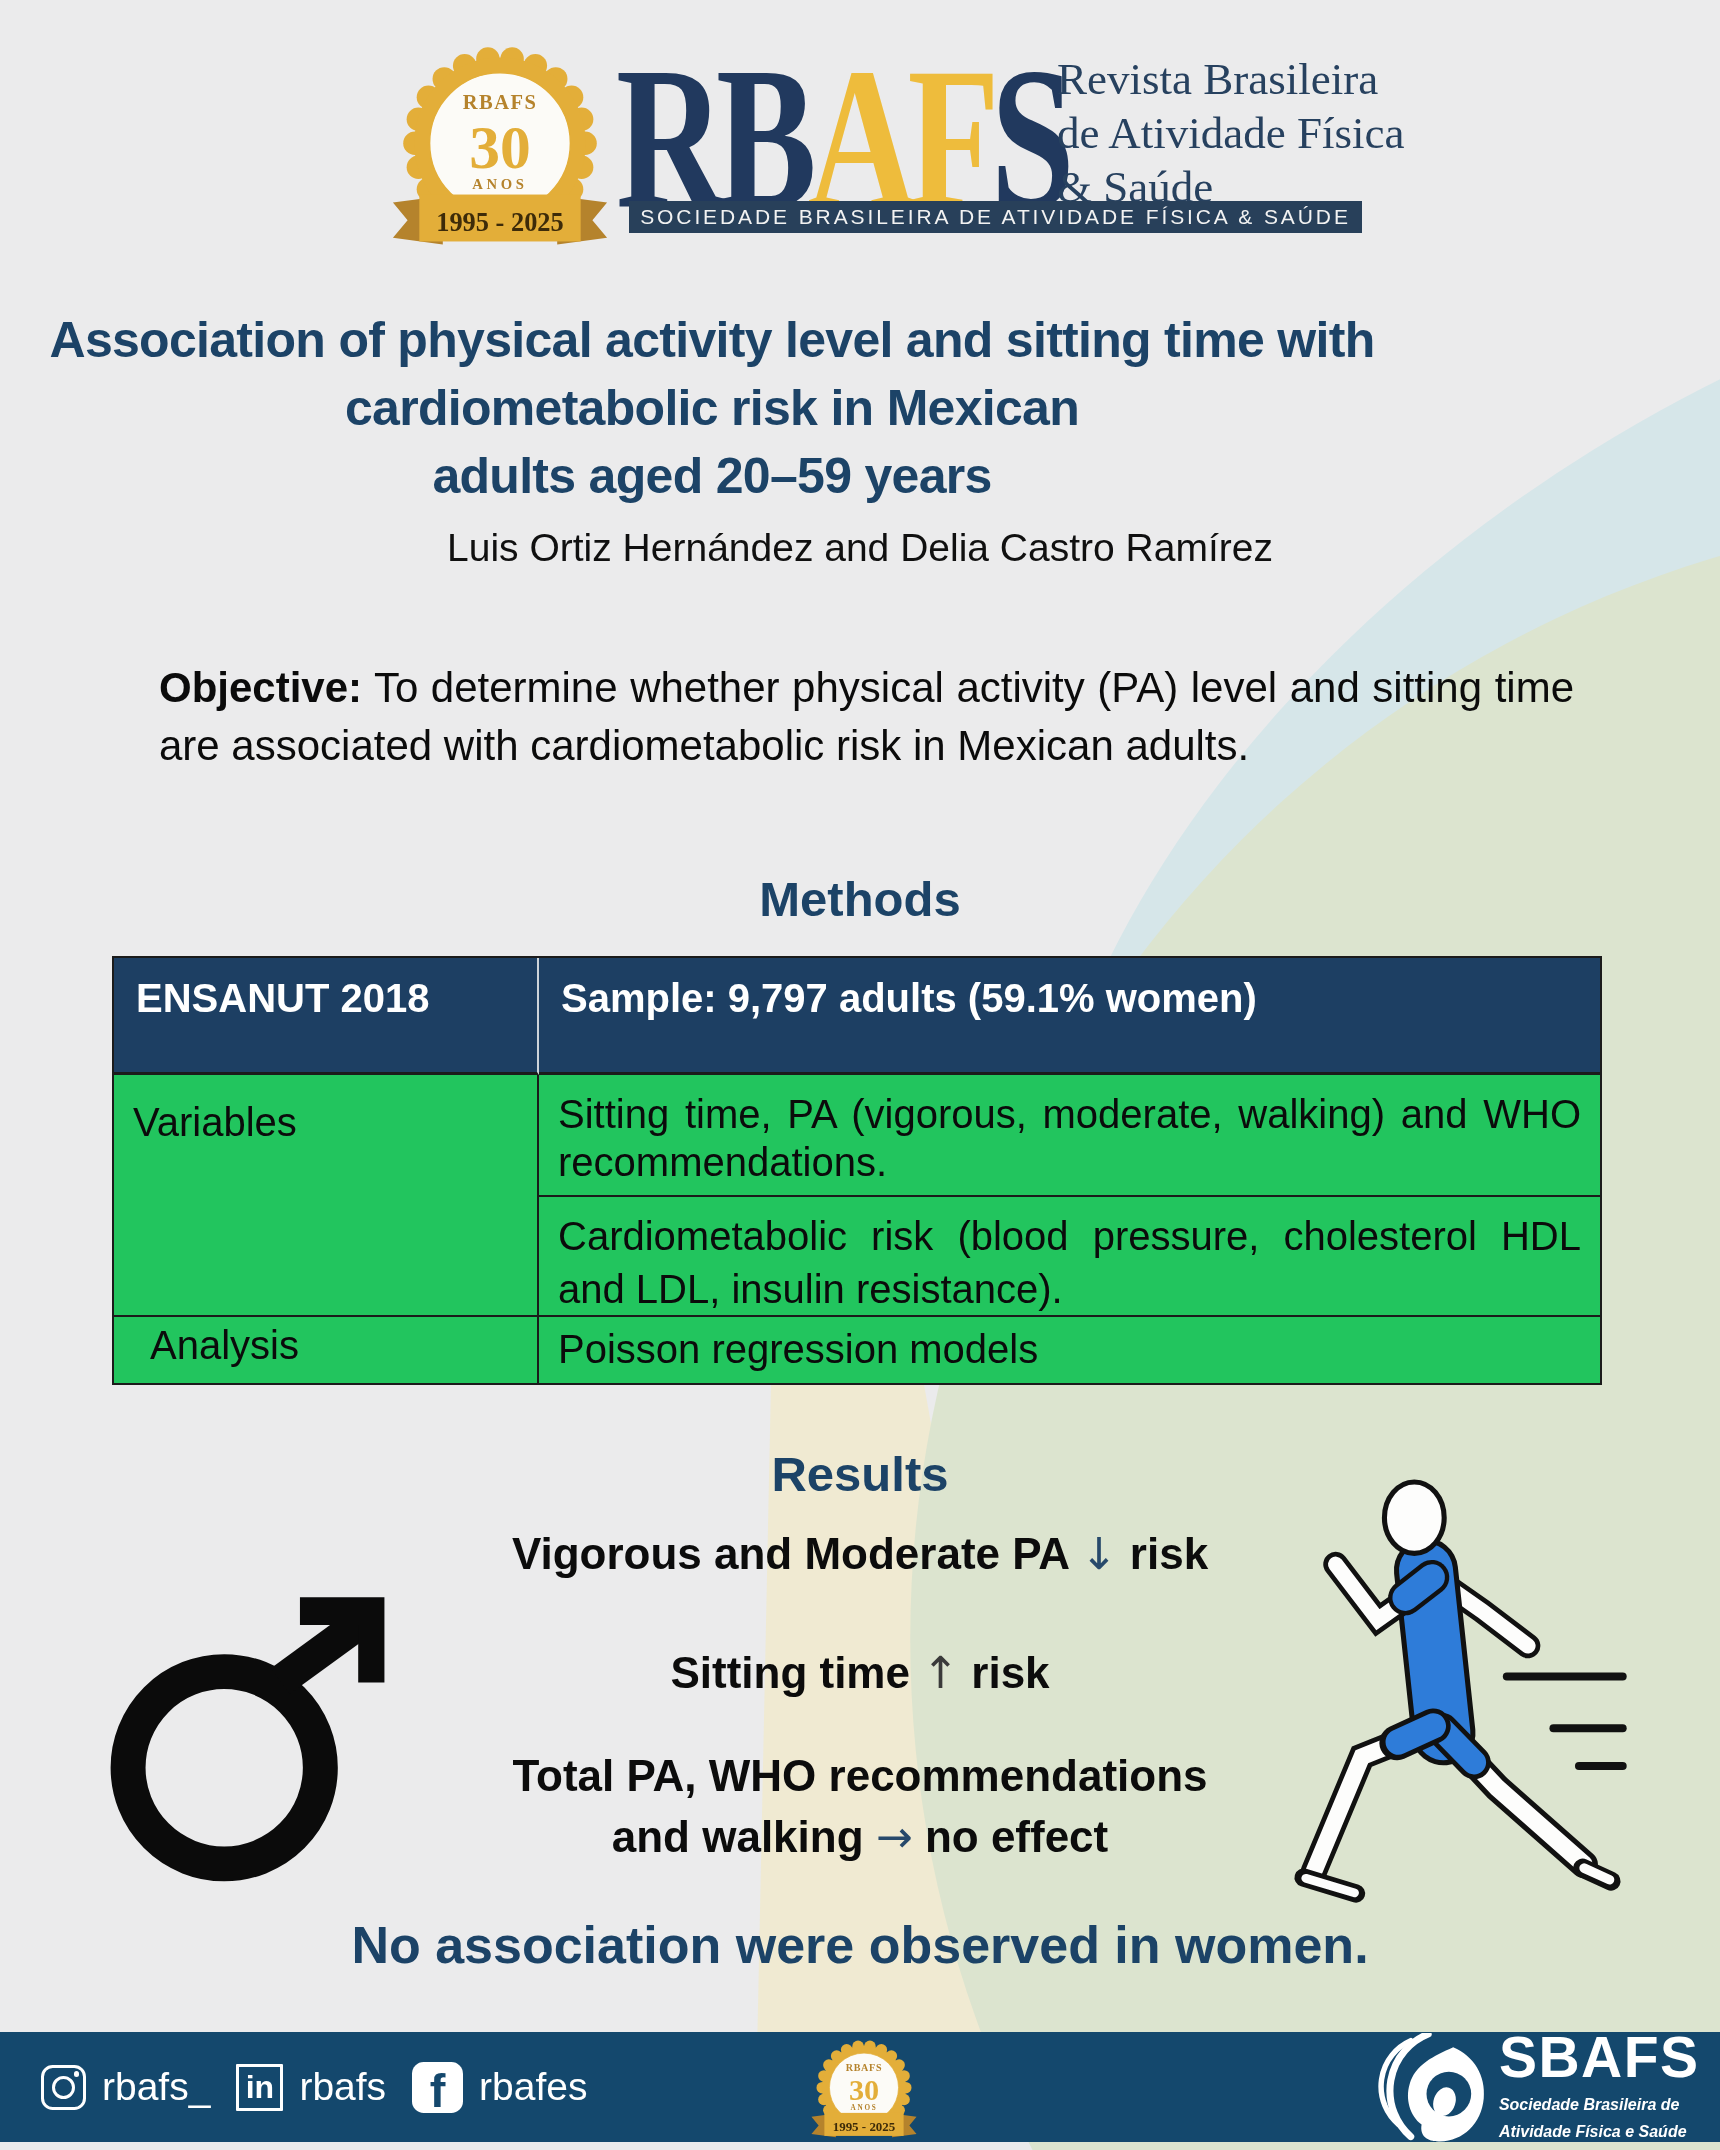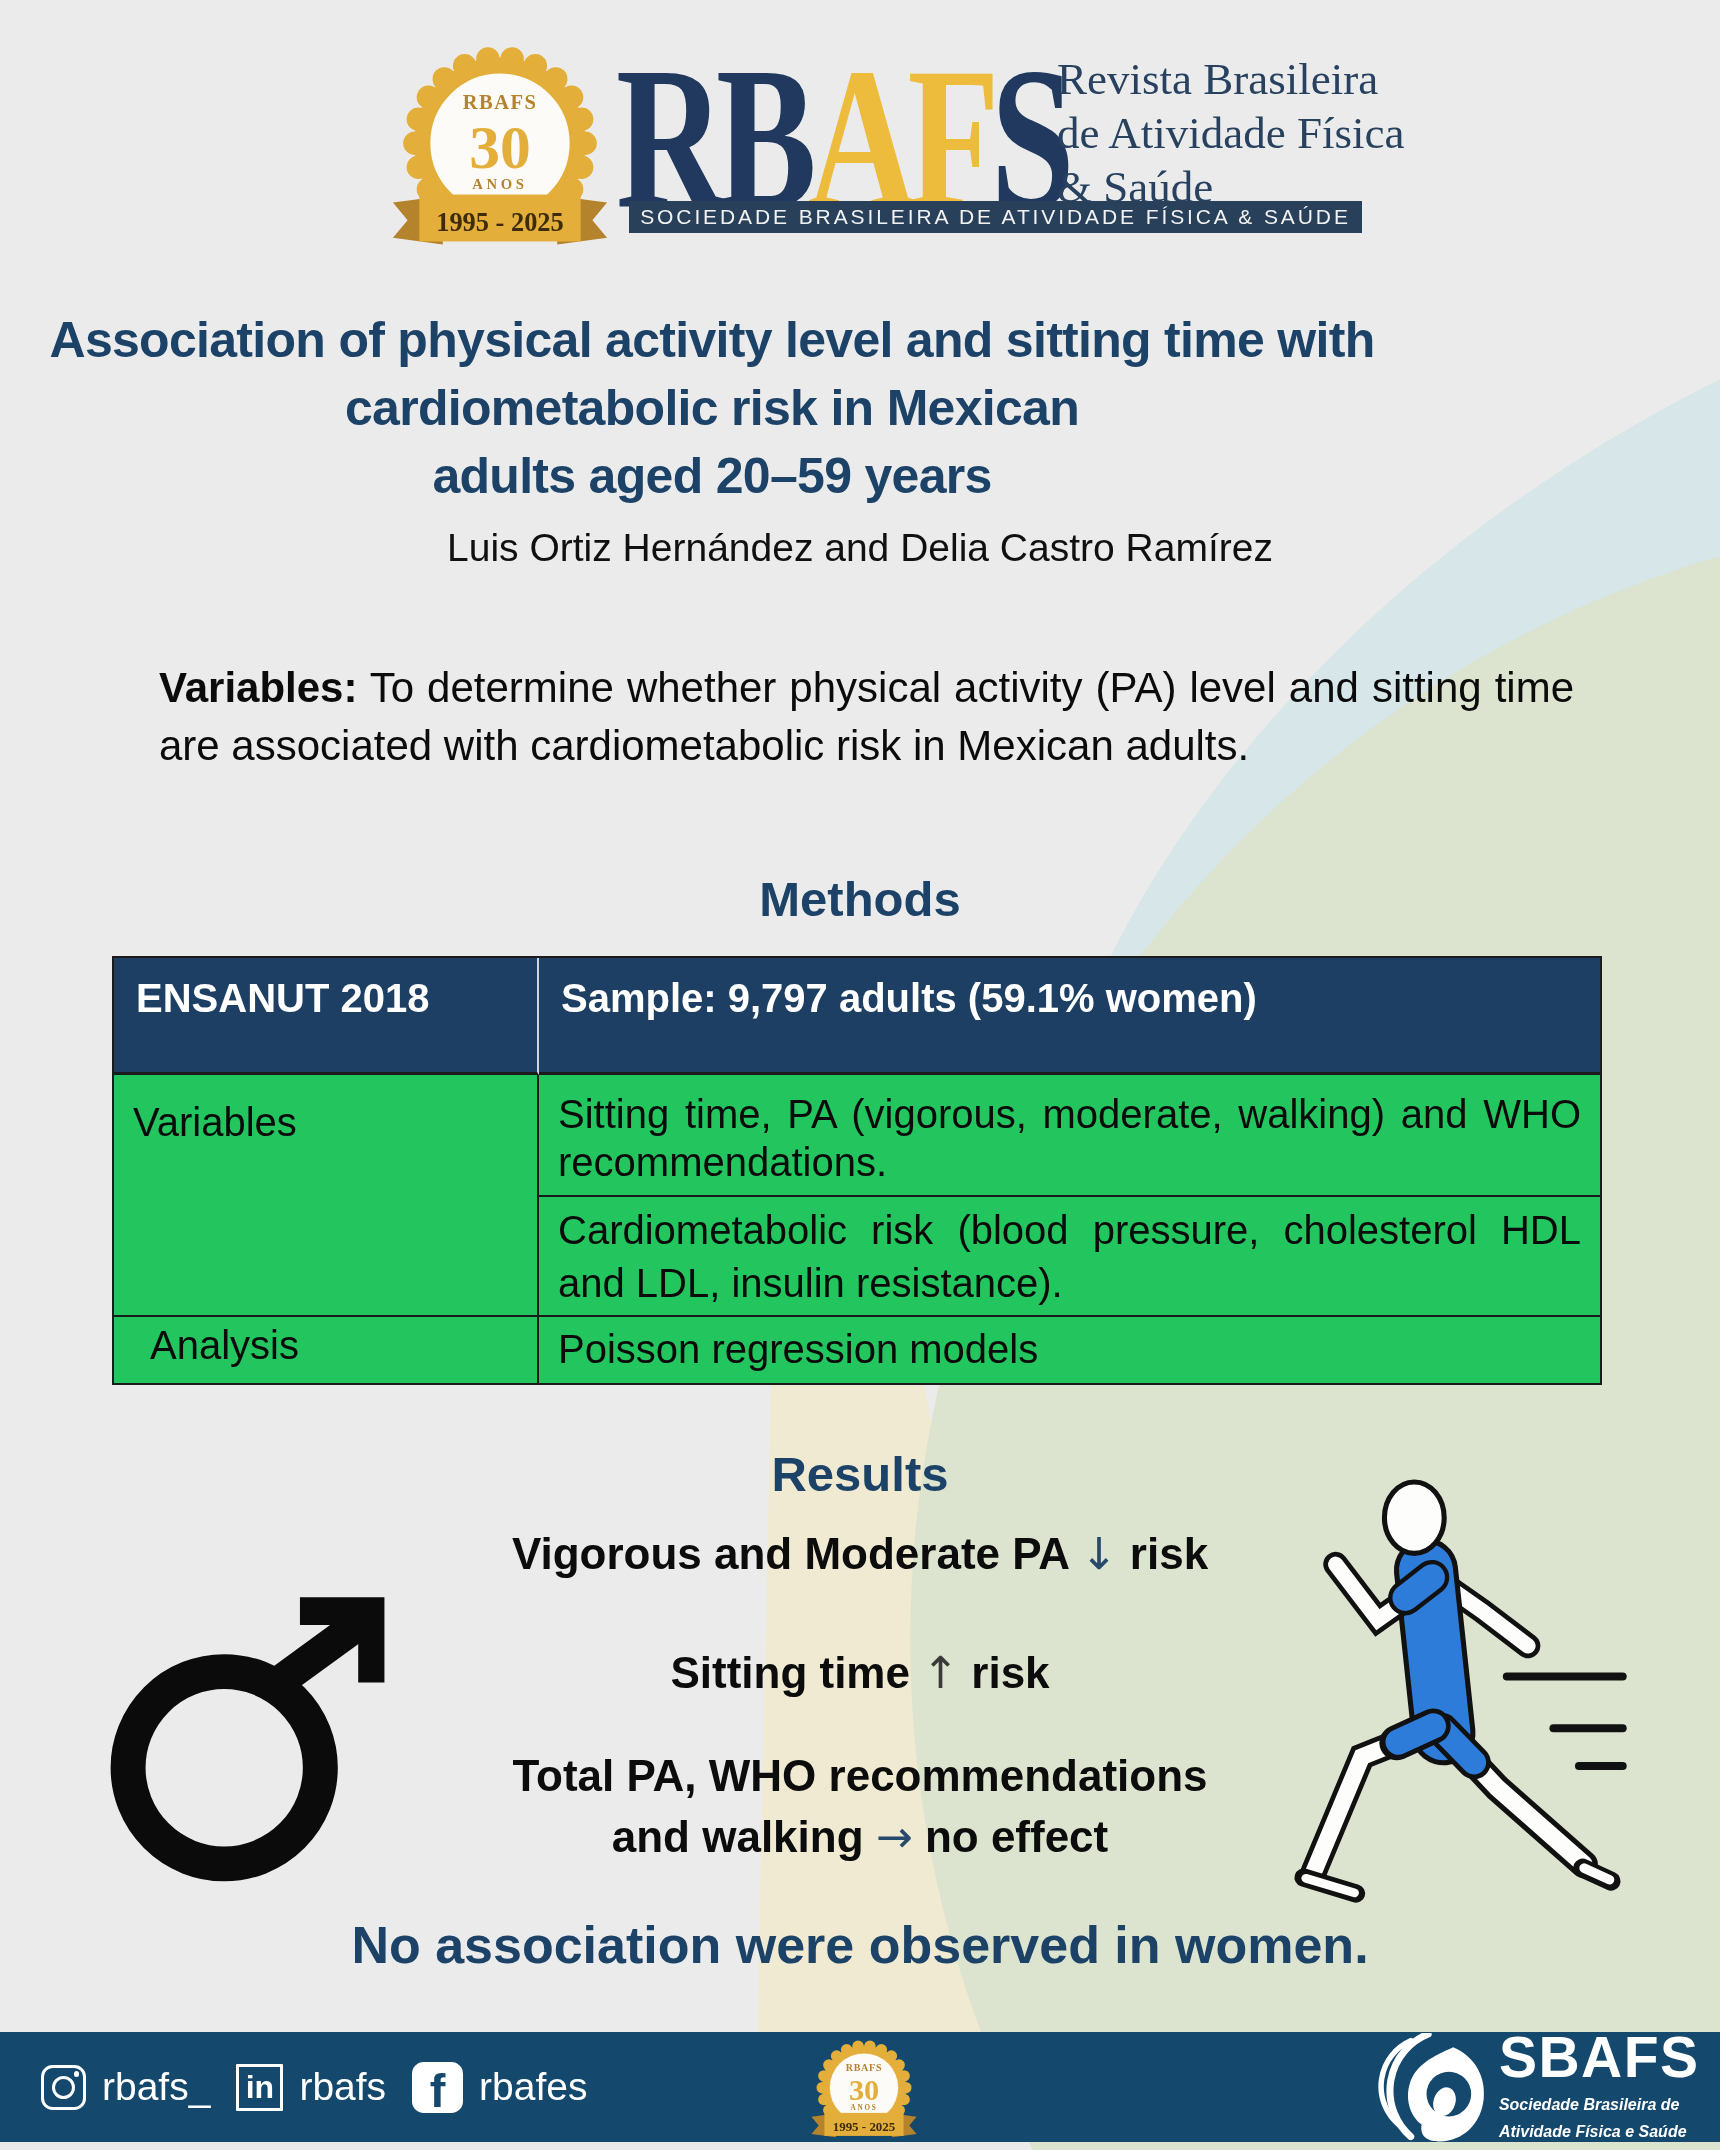--- a/index.html
+++ b/index.html
@@ -175,7 +175,7 @@
   </div>
   <div class="authors">Luis Ortiz Hernández and Delia Castro Ramírez</div>
 
-  <div class="objective"><span class="obj-label">Variables:</span><span> To determine whether physical activity (PA) level and sitting time are associated with cardiometabolic risk in Mexican adults.</span></div>
+  <div class="objective"><span class="obj-label">Objective:</span><span> To determine whether physical activity (PA) level and sitting time are associated with cardiometabolic risk in Mexican adults.</span></div>
 
   <div class="methods-heading">Methods</div>
   <div class="mtable">

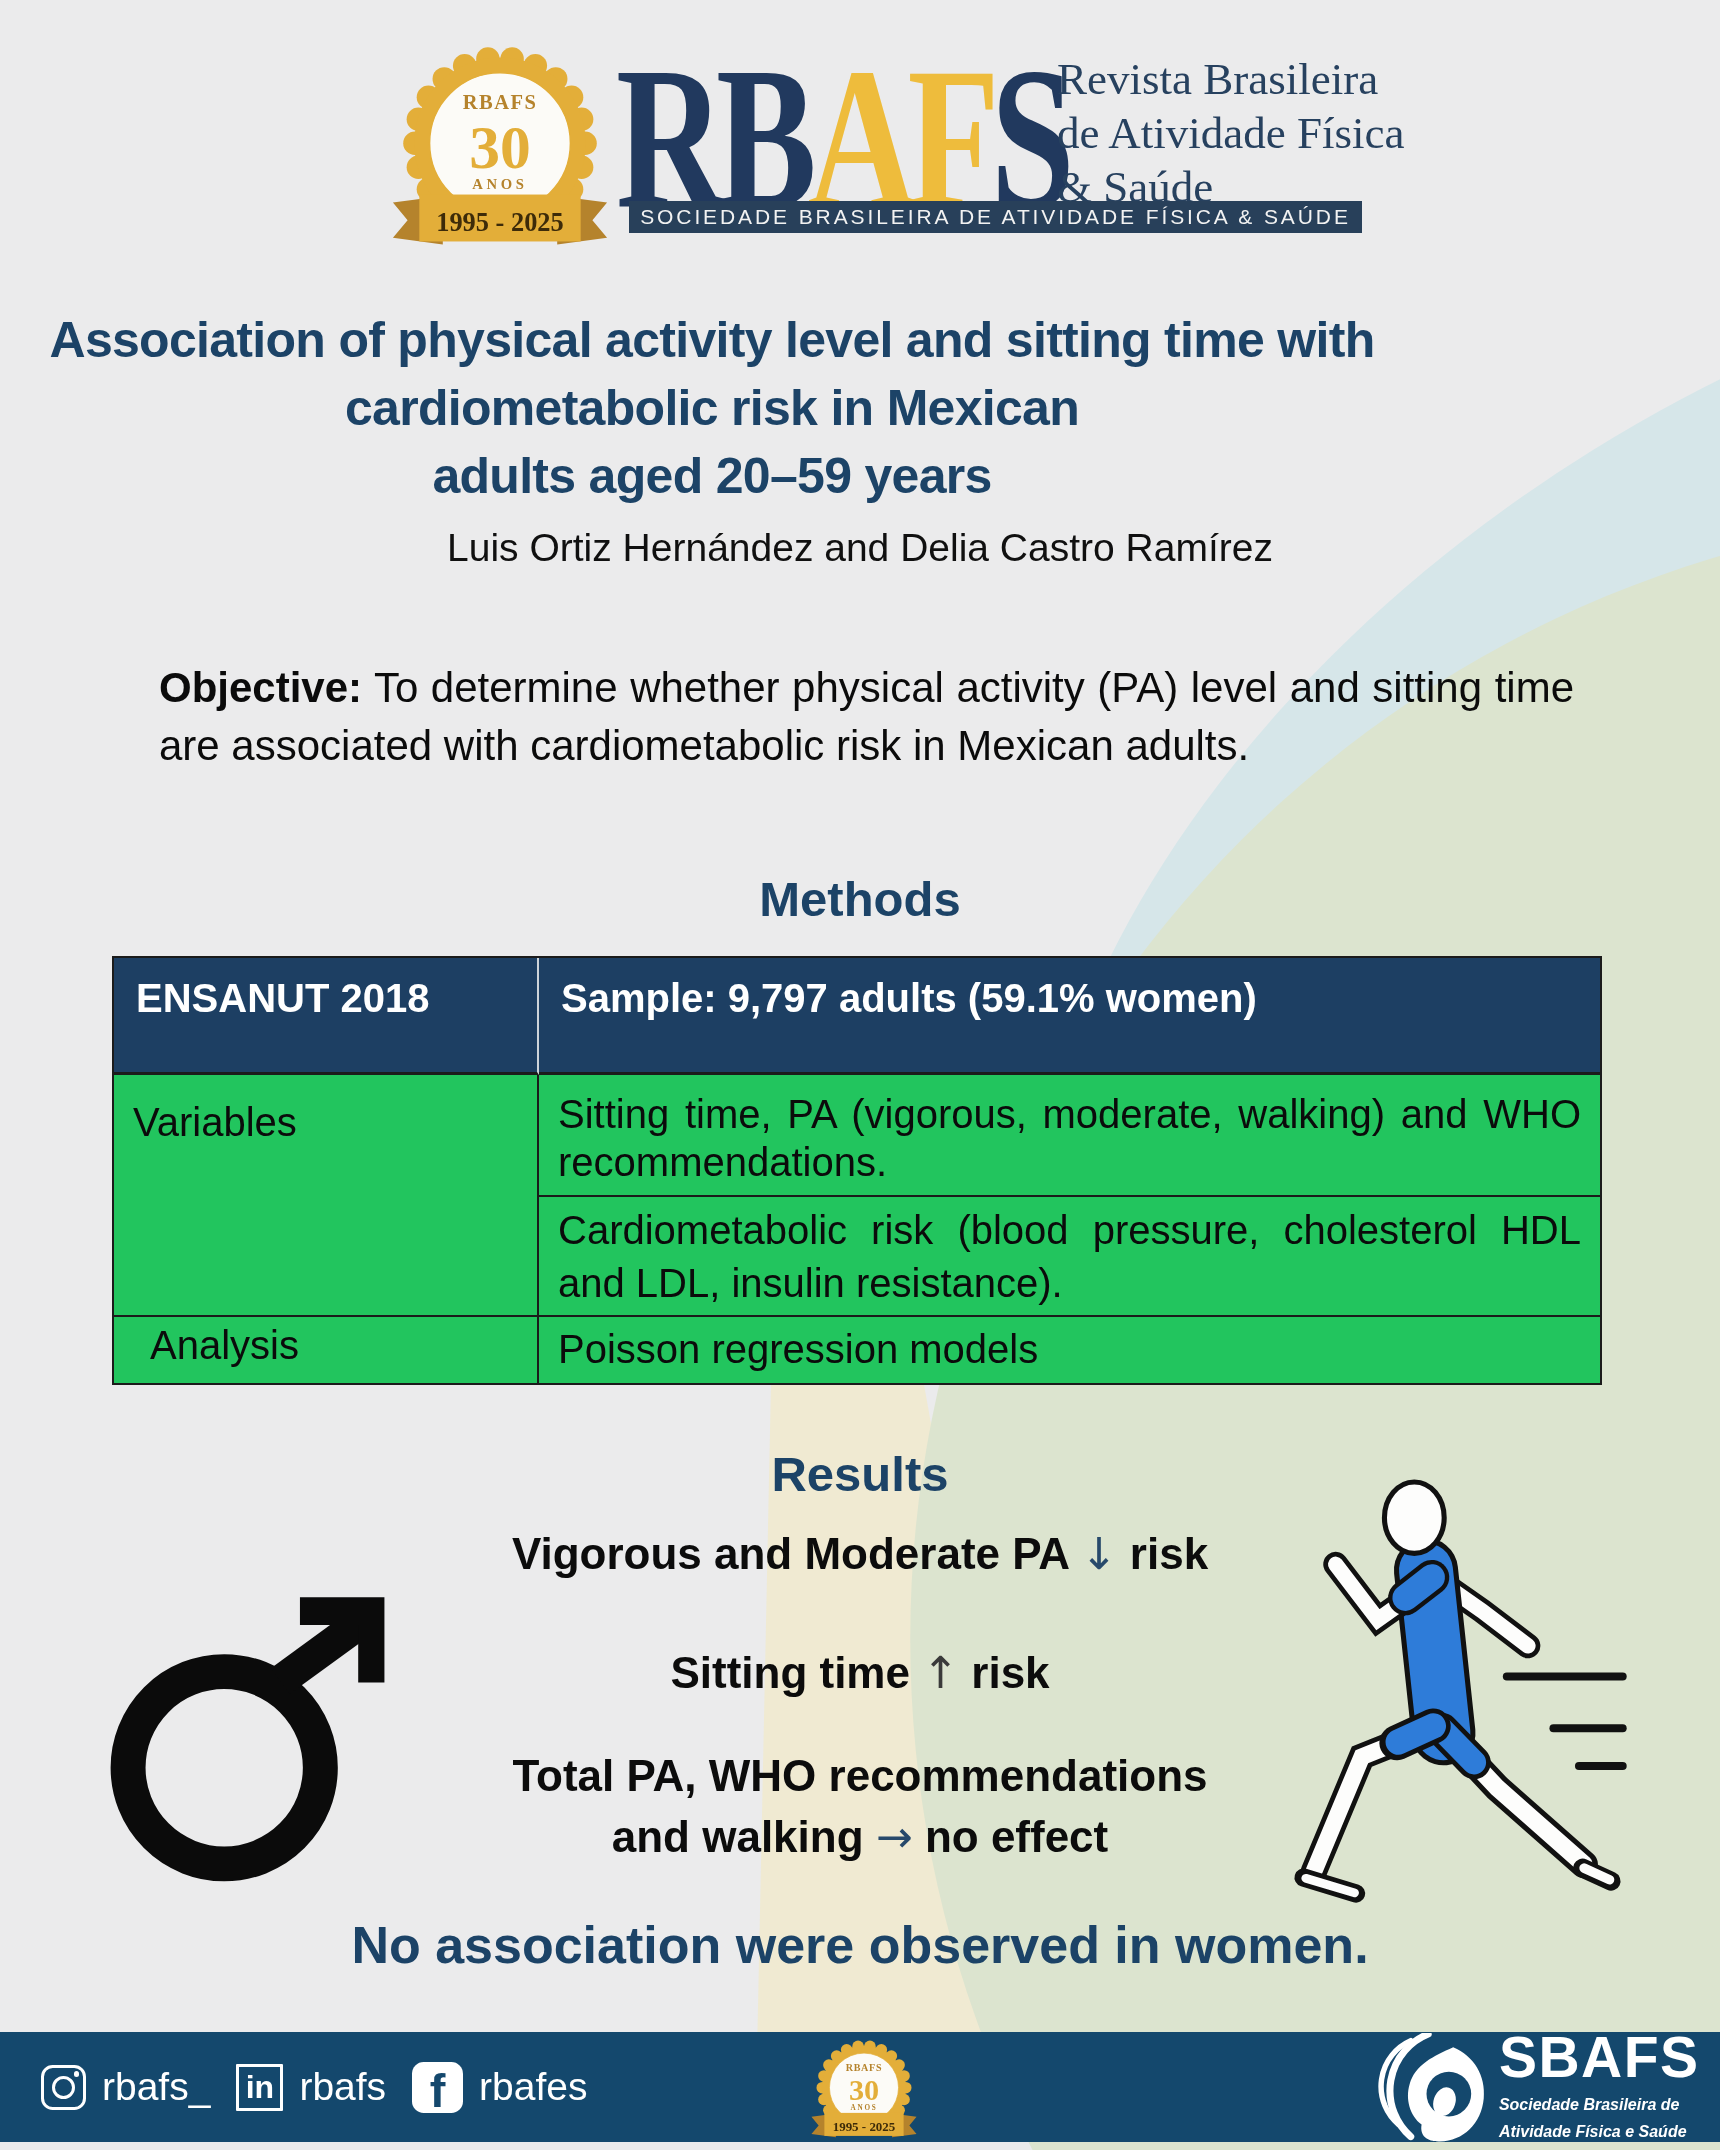--- a/index.html
+++ b/index.html
@@ -70,7 +70,7 @@
   .sub-a{ grid-column:2; grid-row:2; border-bottom:2.2px solid #1b1b1b;
           padding:15px 19px; text-align:justify; line-height:48px; }
   .sub-b{ grid-column:2; grid-row:3; border-bottom:2.2px solid #1b1b1b;
-          padding:7px 19px; text-align:justify; line-height:53px; }
+          padding:13px 19px; text-align:justify; line-height:53px; }
   .lab-anal{ grid-column:1; grid-row:4; border-right:2.2px solid #1b1b1b; padding:6px 19px;margin-left:17px; }
   .val-anal{ grid-column:2; grid-row:4; padding:10.2px 19px; }
 

